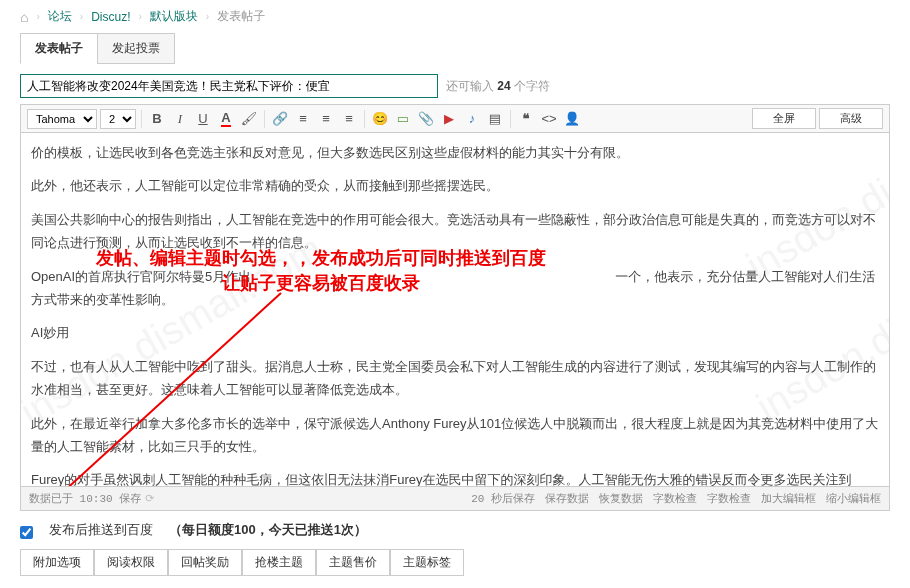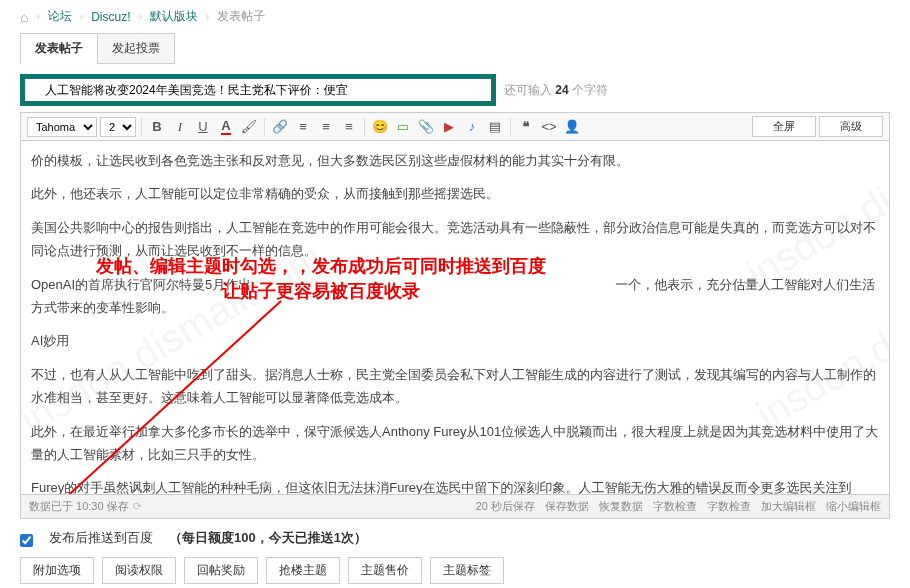--- a/index.html
+++ b/index.html
@@ -12,7 +12,7 @@
 .tab { padding: 6px 14px; border: 1px solid #ccc; background: #f5f5f5; cursor: pointer; margin-right: -1px; }
 .tab.active { background: #fff; border-bottom-color: #fff; font-weight: bold; }
 .title-row { display: flex; align-items: center; gap: 8px; margin-bottom: 6px; }
-.title-input { width: 476px; padding: 4px 20px; border: 5px solid #0f766e; font-size: 12px; }
+.title-input { width: 418px; padding: 4px 6px; border: 1px solid #0f766e; font-size: 12px; }
 .counter { color: #999; }
 .counter b { color: #333; font-weight: bold; }
 .toolbar { display: flex; align-items: center; border: 1px solid #ccc; background: #f8f8f8; padding: 3px 6px; gap: 3px; }

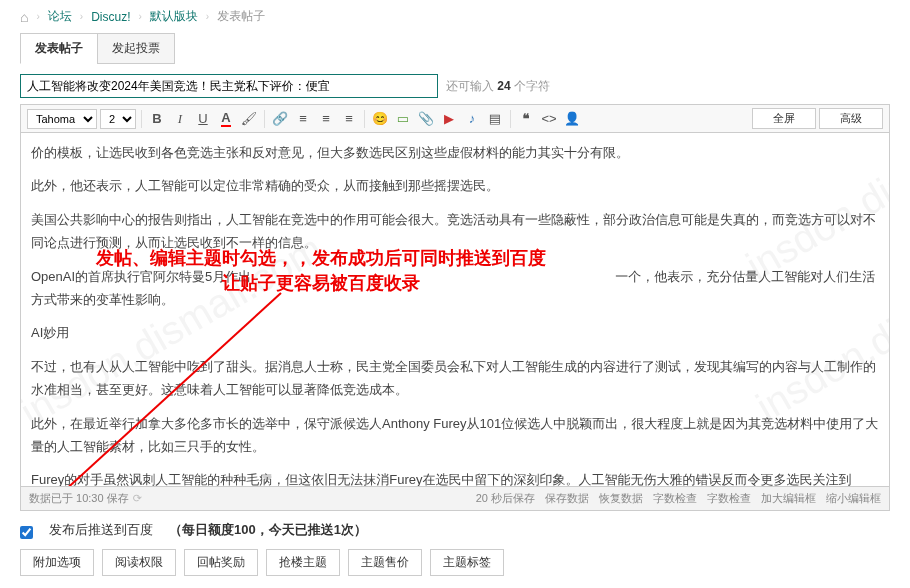--- a/index.html
+++ b/index.html
@@ -29,7 +29,7 @@
 .wm1 { bottom: 120px; left: -20px; }
 .wm2 { top: 60px; right: -10px; width:160px; }
 .wm3 { bottom: 80px; right: -20px; width:160px;}
-.statusbar { display: flex; align-items: center; border: 1px solid #ccc; border-top: none; background: #f3f3f3; padding: 4px 8px; font-size: 11px; color: #888; }
+.statusbar { display: flex; align-items: center; border: 1px solid #ccc; border-top: none; background: #f3f3f3; padding: 4px 8px; font-size: 11px; color: #888; font-family: Liberation Mono, monospace; }
 .statusbar .spacer { flex: 1; }
 .statusbar .lnk { margin-left: 10px; color: #888; cursor: pointer; }
 .push-row { display: flex; align-items: flex-end; gap: 16px; margin: 10px 0; font-size: 13px; }

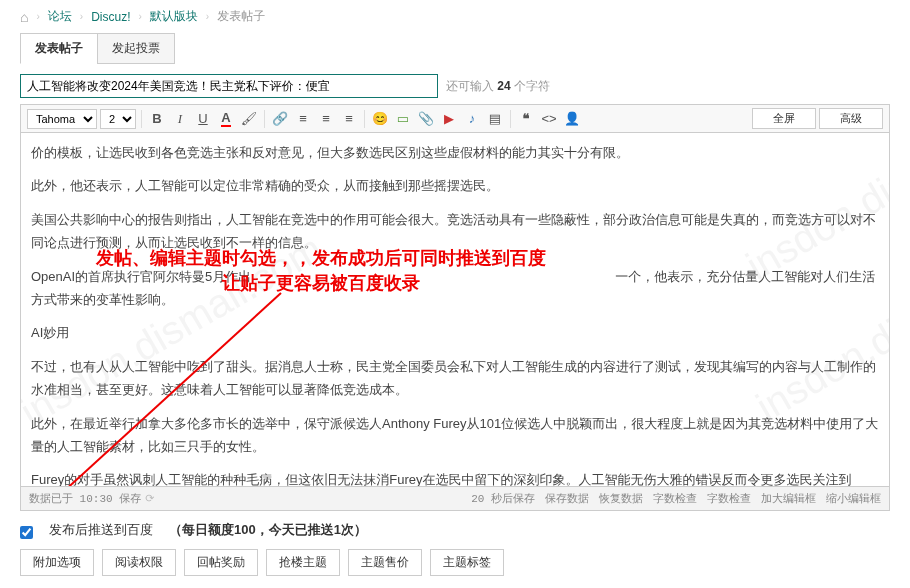--- a/index.html
+++ b/index.html
@@ -35,7 +35,7 @@
 .push-row { display: flex; align-items: flex-end; gap: 16px; margin: 10px 0; font-size: 13px; }
 .push-row input[type=checkbox] { accent-color: #1e74d0; }
 .push-row b { font-weight: bold; }
-.options-row { display: flex; gap: 8px; flex-wrap: wrap; }
+.options-row { display: flex; gap: 0; flex-wrap: wrap; }
 .opt-btn { padding: 4px 12px; border: 1px solid #ccc; background: #fff; cursor: pointer; font-size: 12px; }
 svg.arrow { position: absolute; top: 0; left: 0; pointer-events: none; }
 .home-icon { color: #999; font-size: 14px; }

